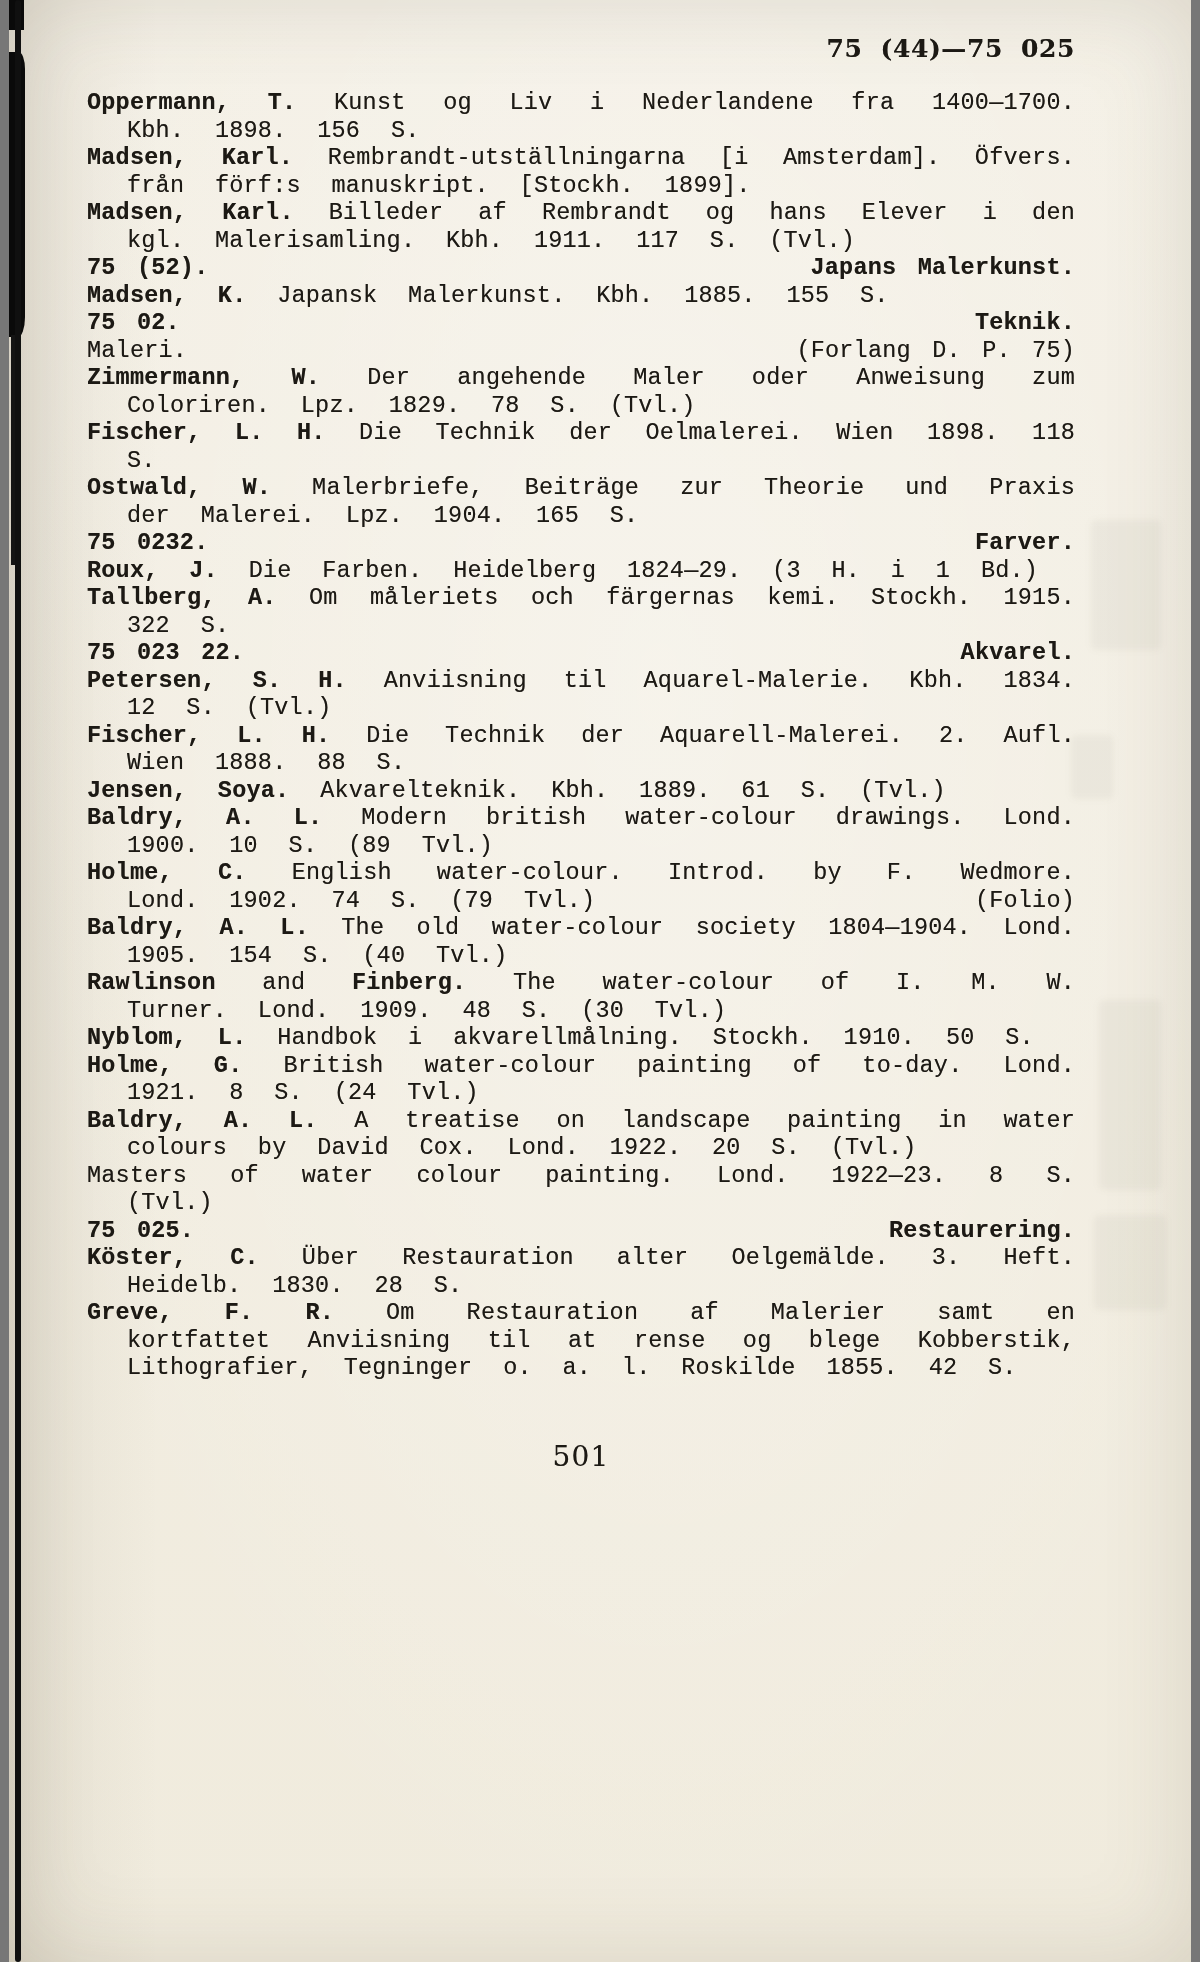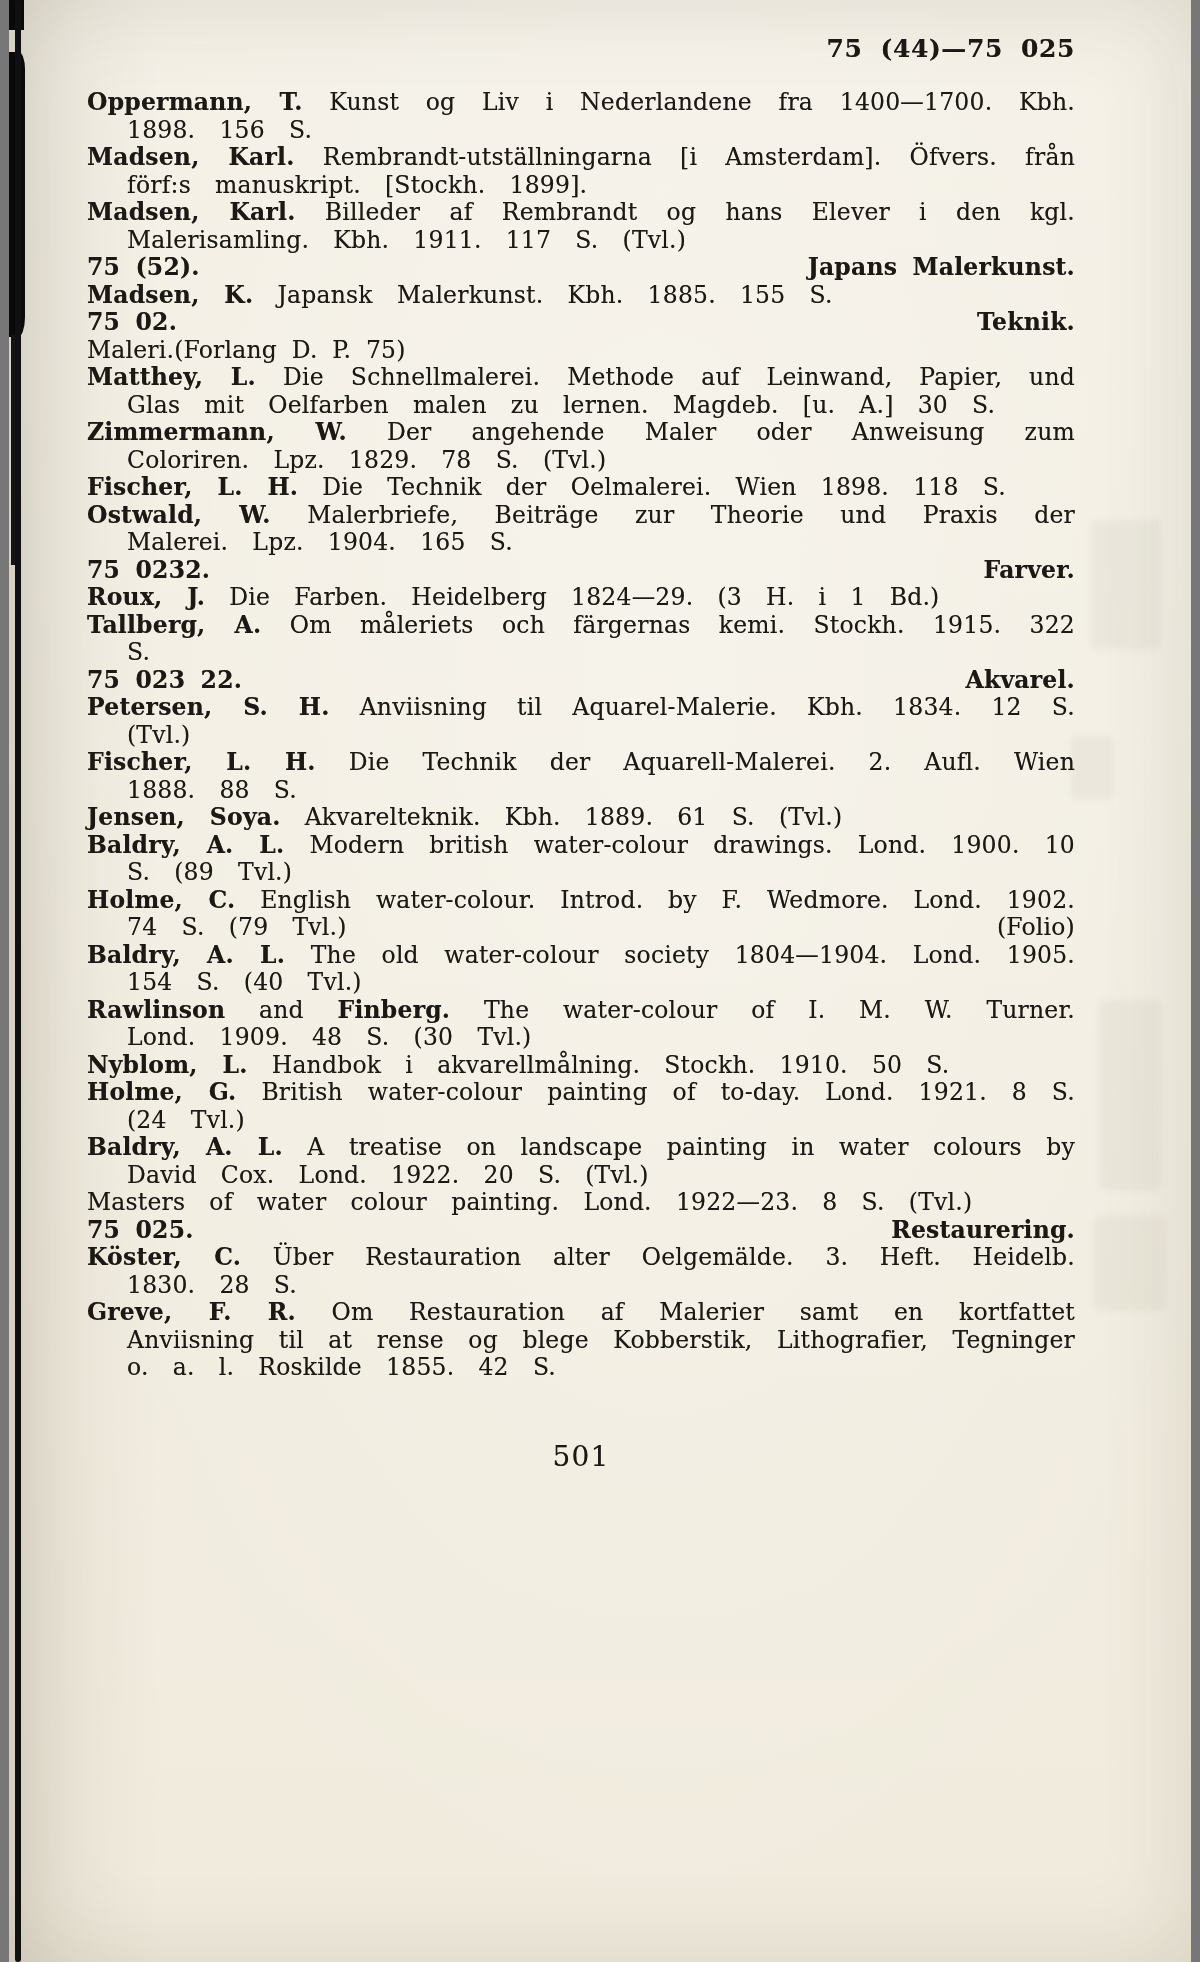--- a/index.html
+++ b/index.html
@@ -67,6 +67,7 @@
     letter-spacing: 0.2px;
     word-spacing: 0.70em;
     text-shadow: 0 0 0.4px rgba(28,25,20,0.5);
+    font-family: Liberation Mono, monospace;
   }
 
   p.entry {

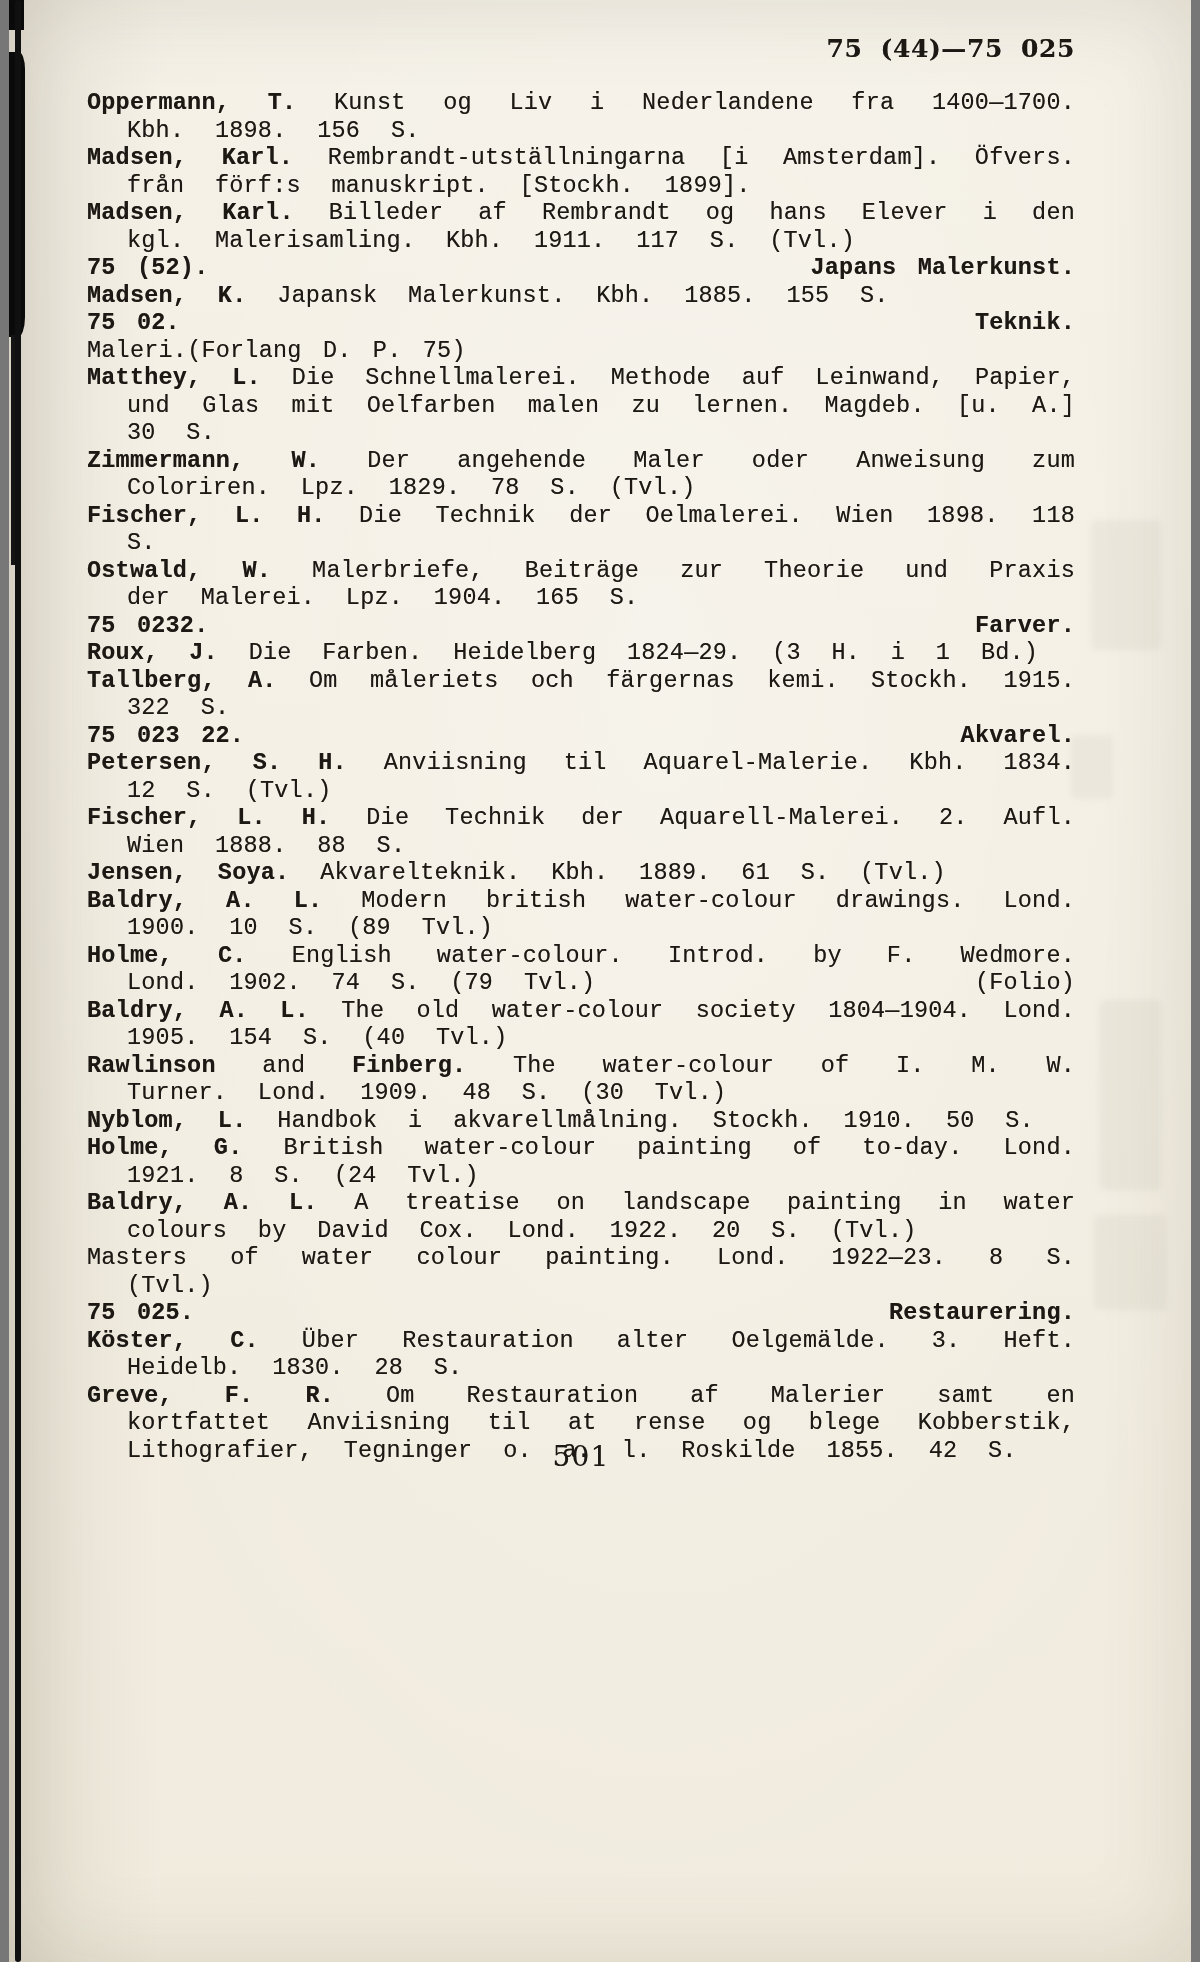--- a/index.html
+++ b/index.html
@@ -84,7 +84,7 @@
     font-weight: 700; word-spacing: 0.3em; text-align: right;
   }
   .rowline {
-    display: flex; 
+    display: flex; justify-content: space-between;
     word-spacing: 0.3em;
   }
 

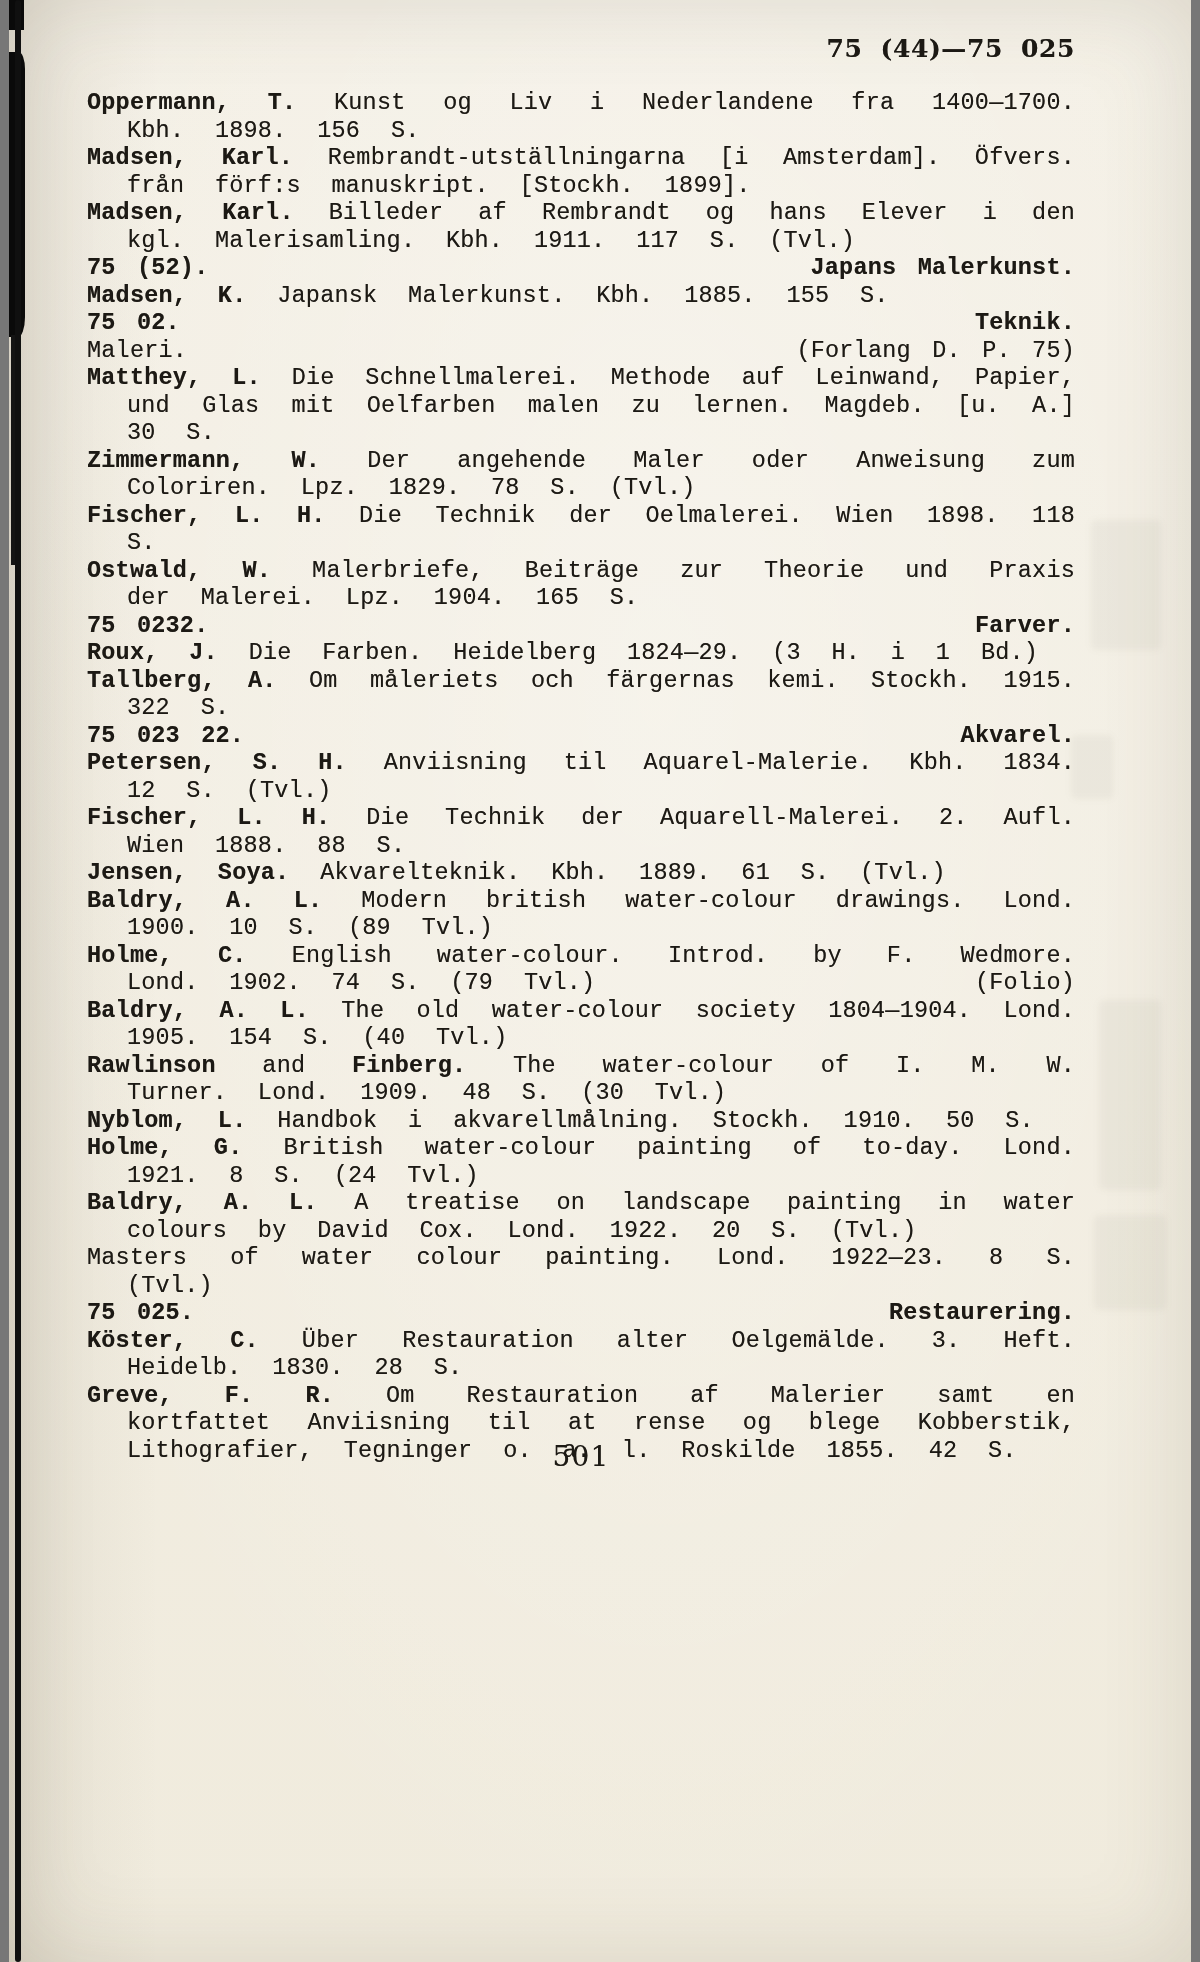--- a/index.html
+++ b/index.html
@@ -129,7 +129,6 @@
           <span>Maleri.</span>
           <span>(Forlang D. P. 75)</span>
         </div>
-        <p class="entry"><span class="b">Matthey, L.</span><span class="r"> Die Schnellmalerei. Methode auf Leinwand, Papier, und Glas mit Oelfarben malen zu lernen. Magdeb. [u. A.] 30 S.</span></p>
         <p class="entry"><span class="b">Zimmermann, W.</span><span class="r"> Der angehende Maler oder Anweisung zum Coloriren. Lpz. 1829. 78 S. (Tvl.)</span></p>
         <p class="entry"><span class="b">Fischer, L. H.</span><span class="r"> Die Technik der Oelmalerei. Wien 1898. 118 S.</span></p>
         <p class="entry"><span class="b">Ostwald, W.</span><span class="r"> Malerbriefe, Beiträge zur Theorie und Praxis der Malerei. Lpz. 1904. 165 S.</span></p>

